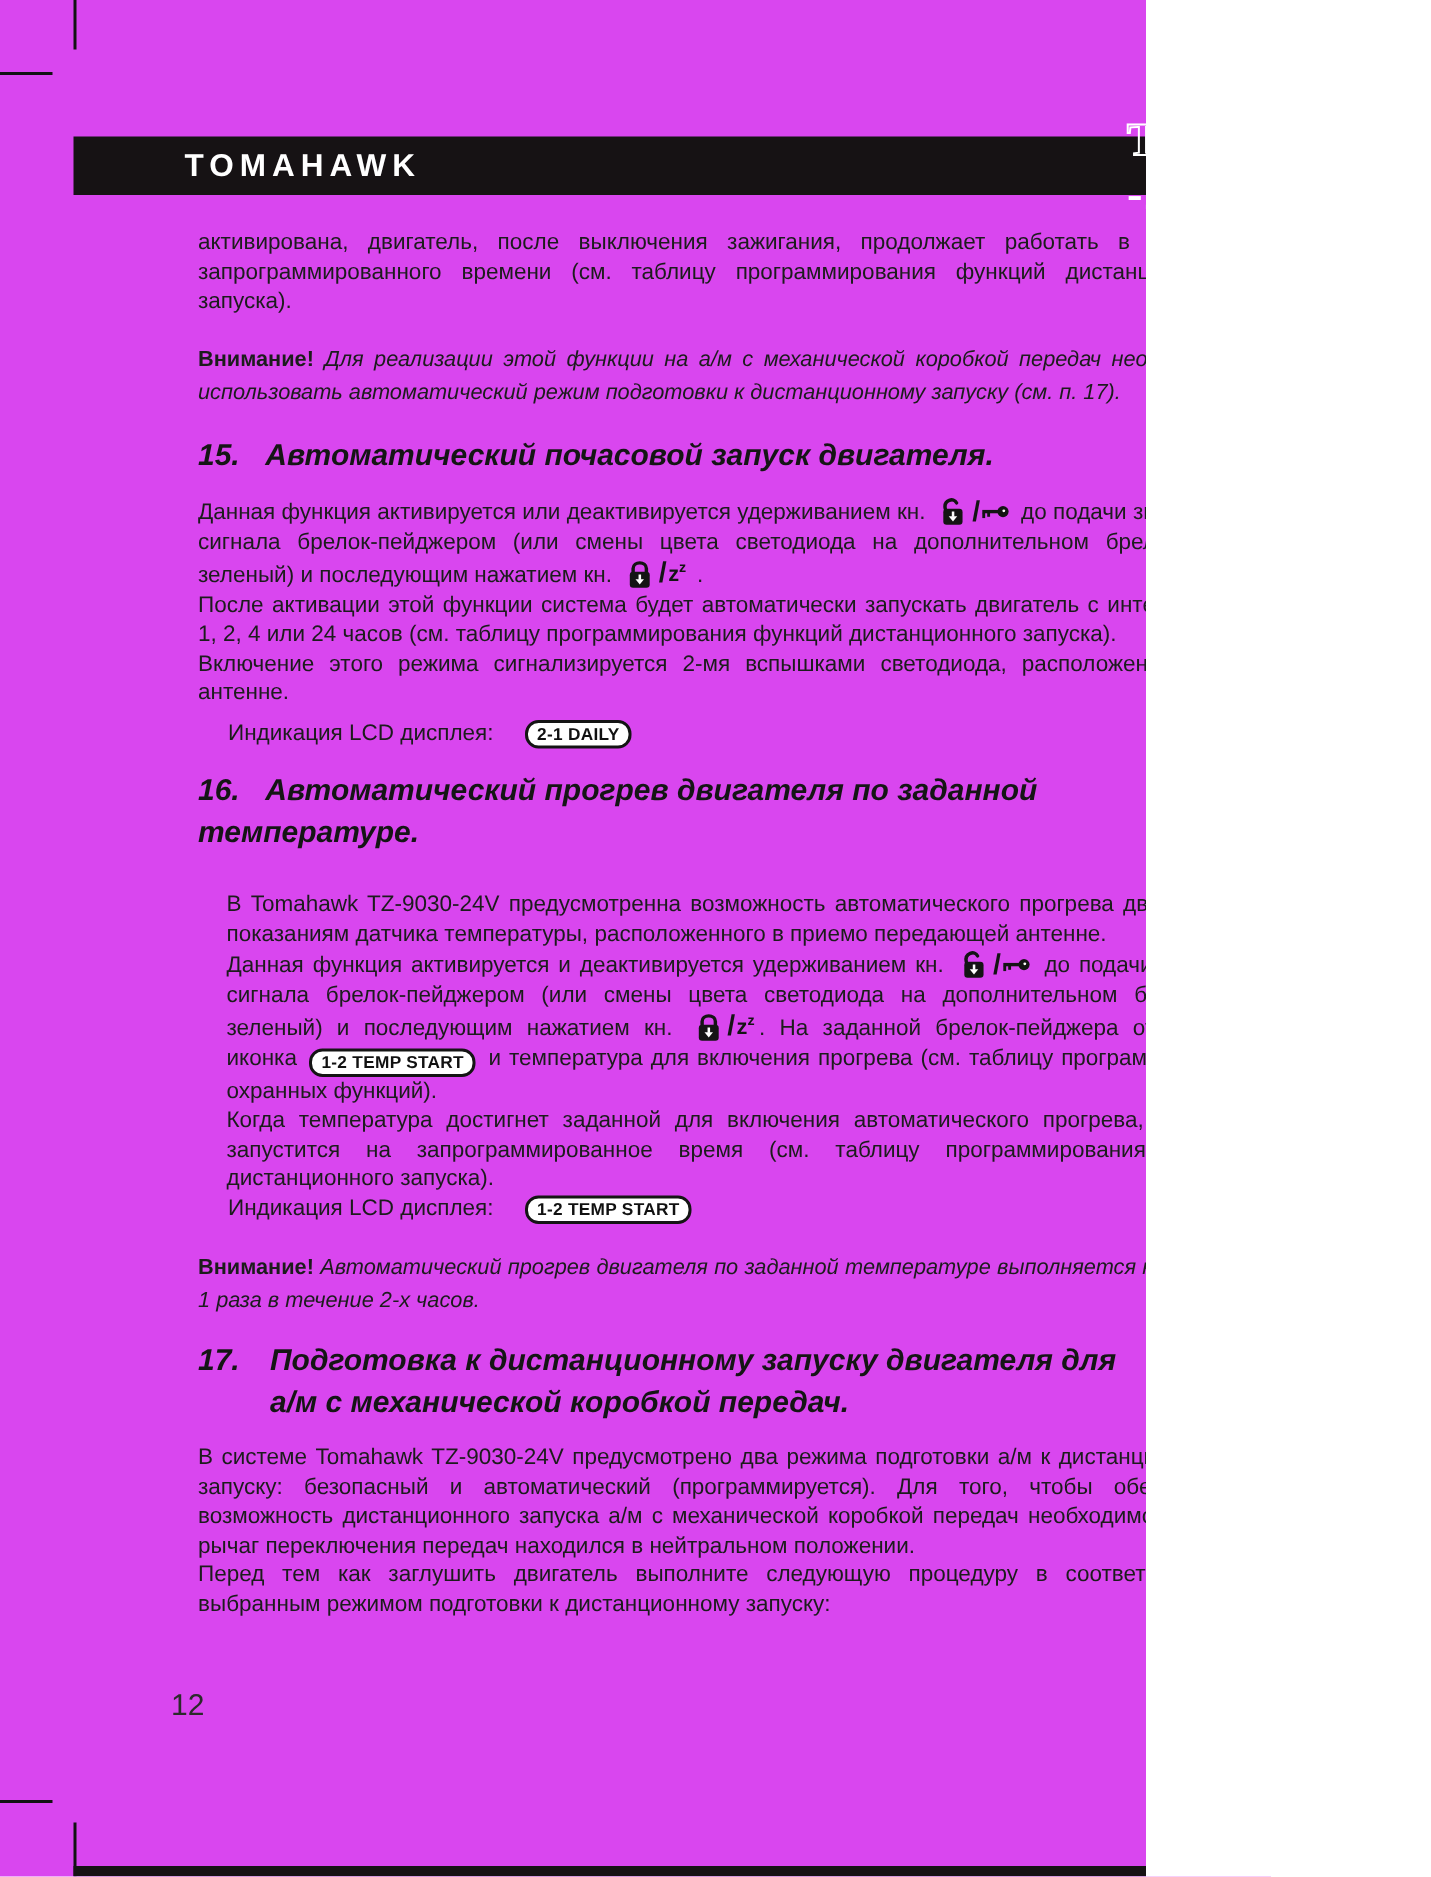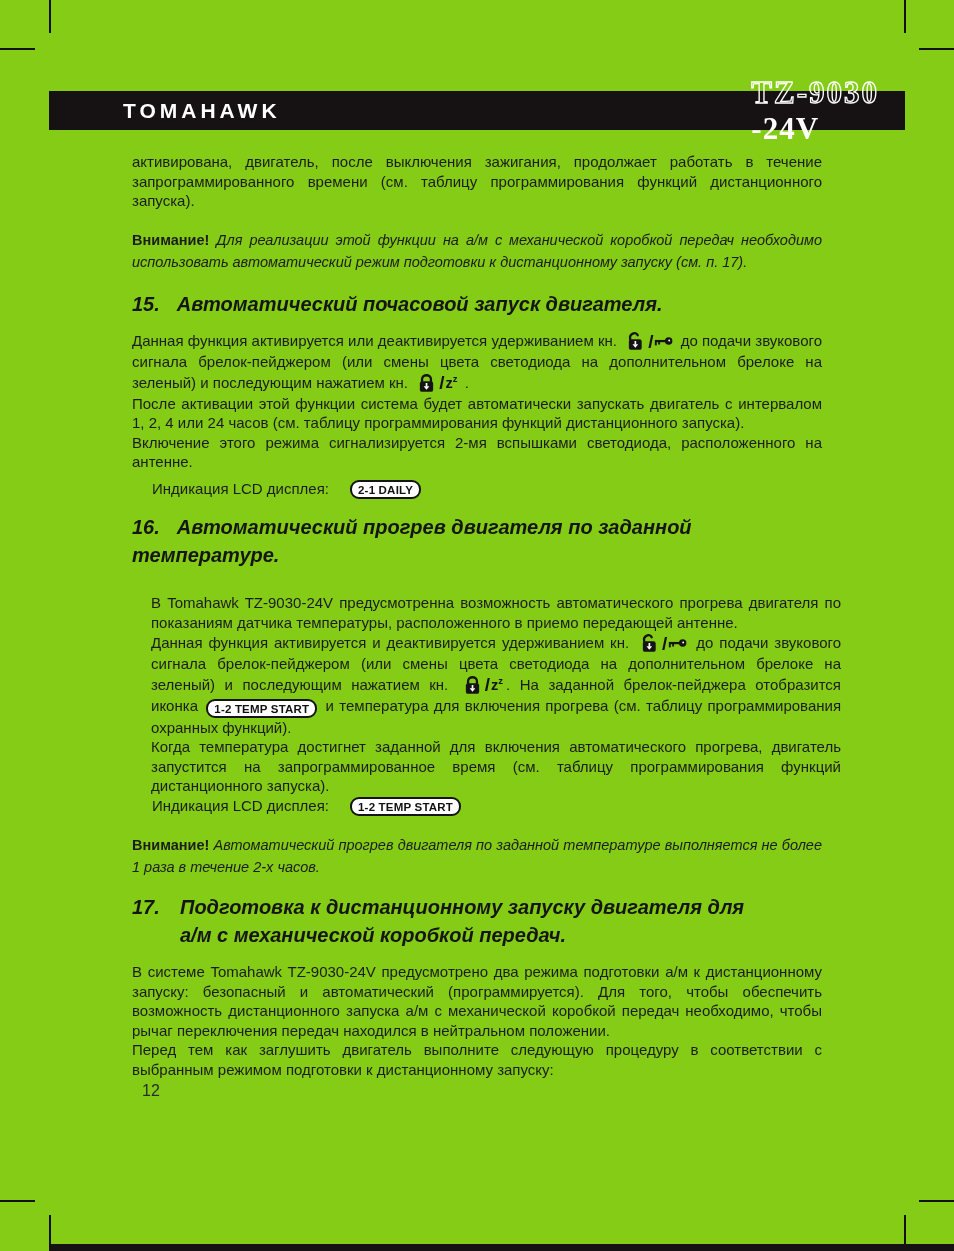--- a/index.html
+++ b/index.html
@@ -3,7 +3,7 @@
 <meta charset="utf-8">
 <style>
   html,body{margin:0;padding:0;background:#ffffff;}
-  .page{position:relative;width:954px;height:1251px;background:#84cc16;overflow:hidden;
+  .page{position:relative;width:764px;height:1251px;background:#d946ef;overflow:hidden;
         font-family:"Liberation Sans",sans-serif;color:#1c1c1c;}
 
   

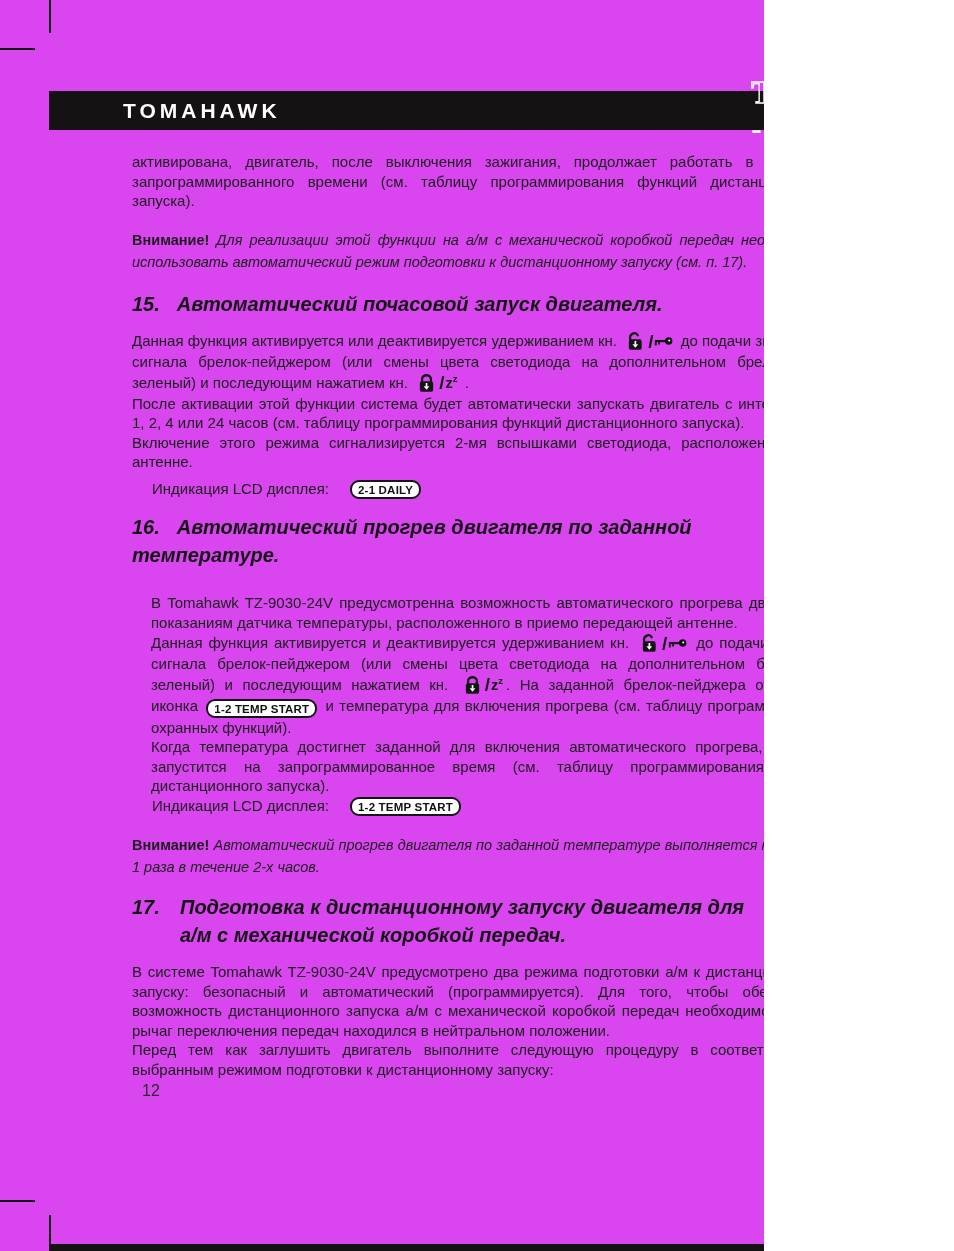--- a/index.html
+++ b/index.html
@@ -47,7 +47,7 @@
   .zz{font-weight:bold;font-size:14.5px;color:#141414;}
   .zz sup{font-size:9.5px;vertical-align:6px;}
 
-  .page-number{position:absolute;left:114px;top:1082px;font-size:16px;color:#2b2b2b;margin-left:28px;}
+  .page-number{position:absolute;left:114px;top:1126px;font-size:20px;color:#2b2b2b;}
   .footer-bar{position:absolute;left:49px;top:1244px;width:905px;height:7px;background:#161214;}
 </style>
 </head>

